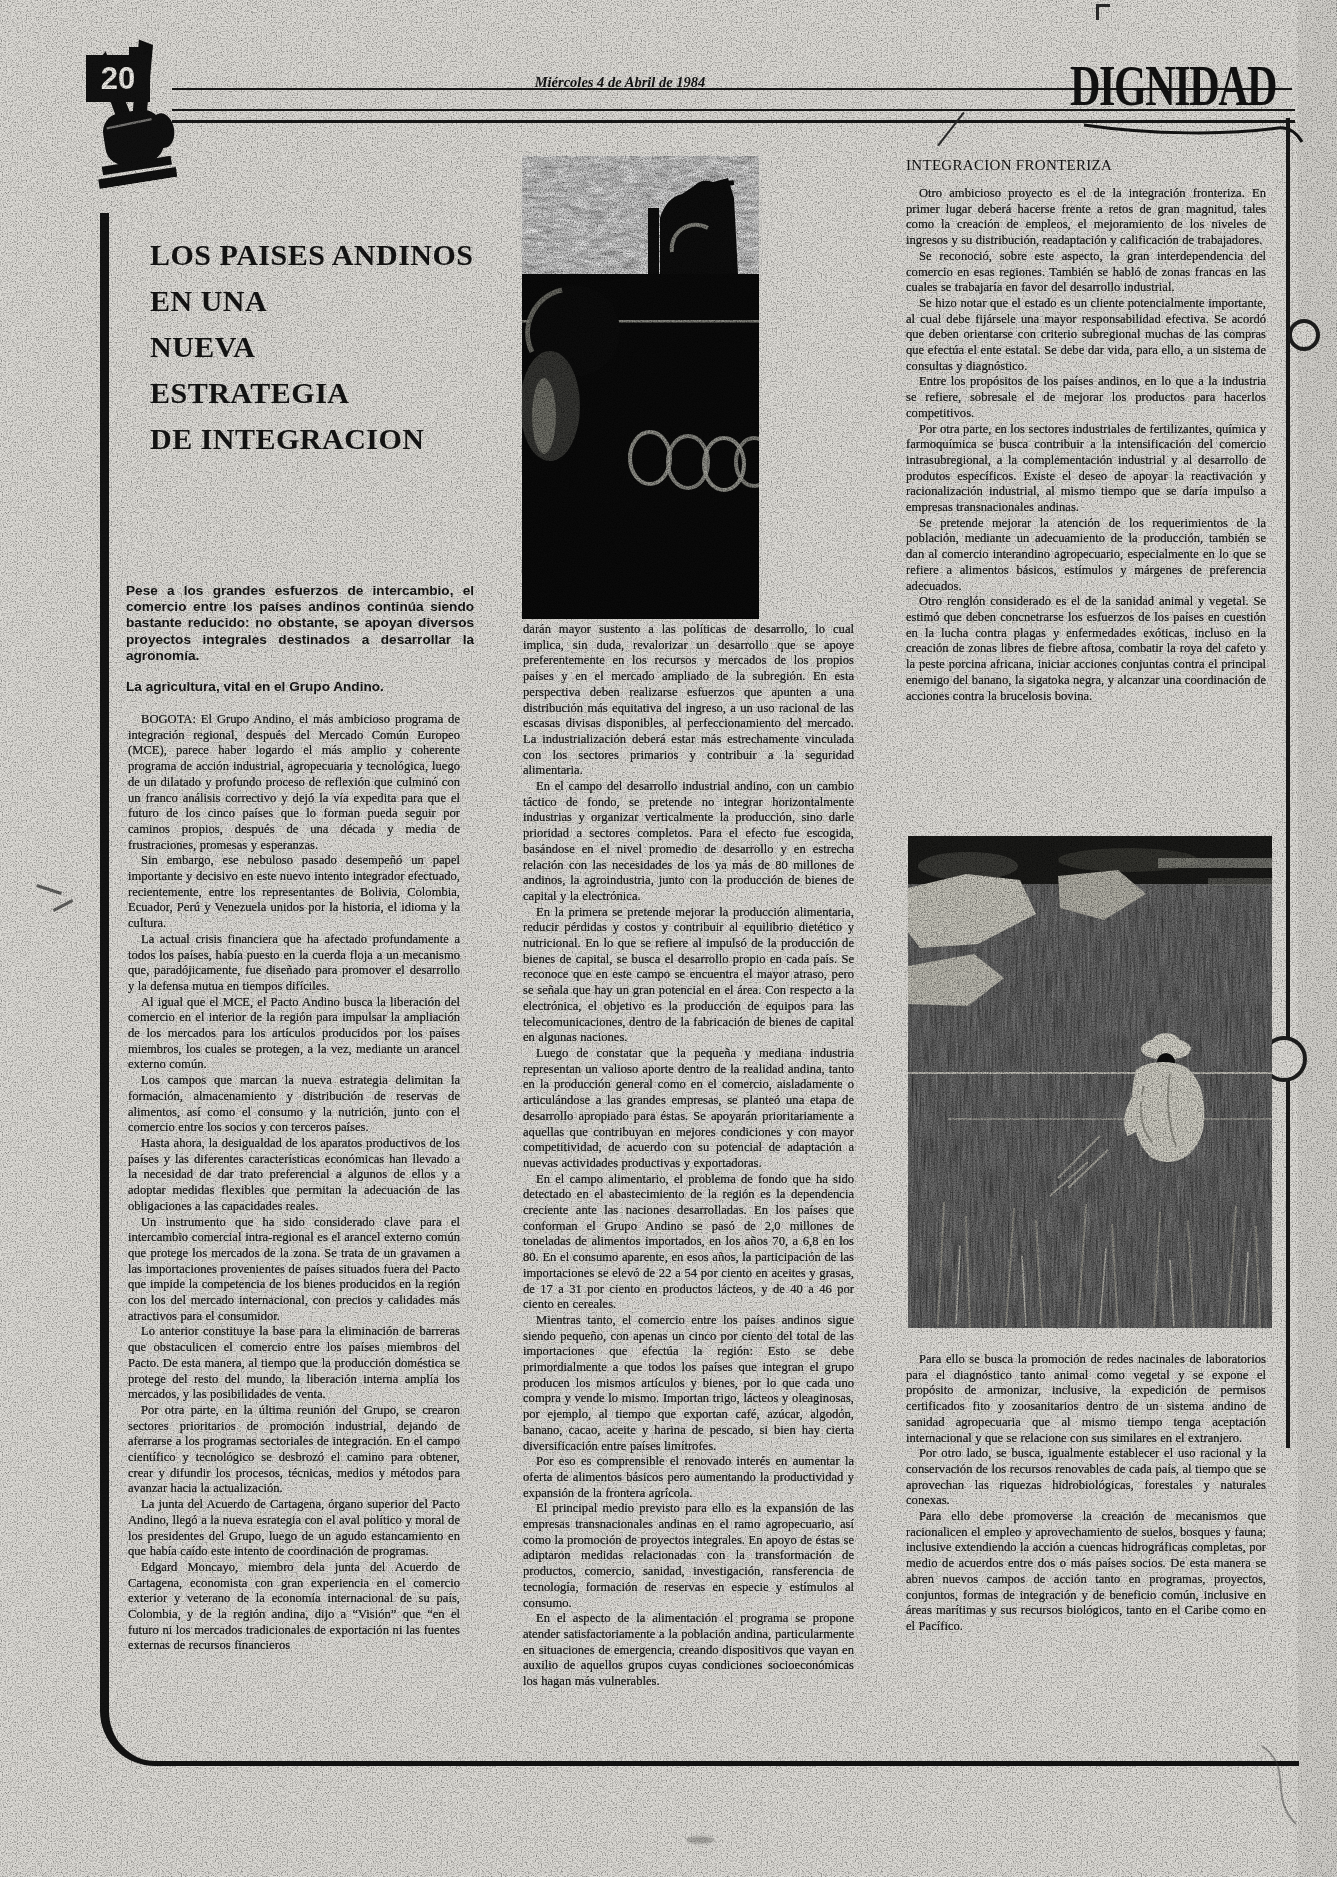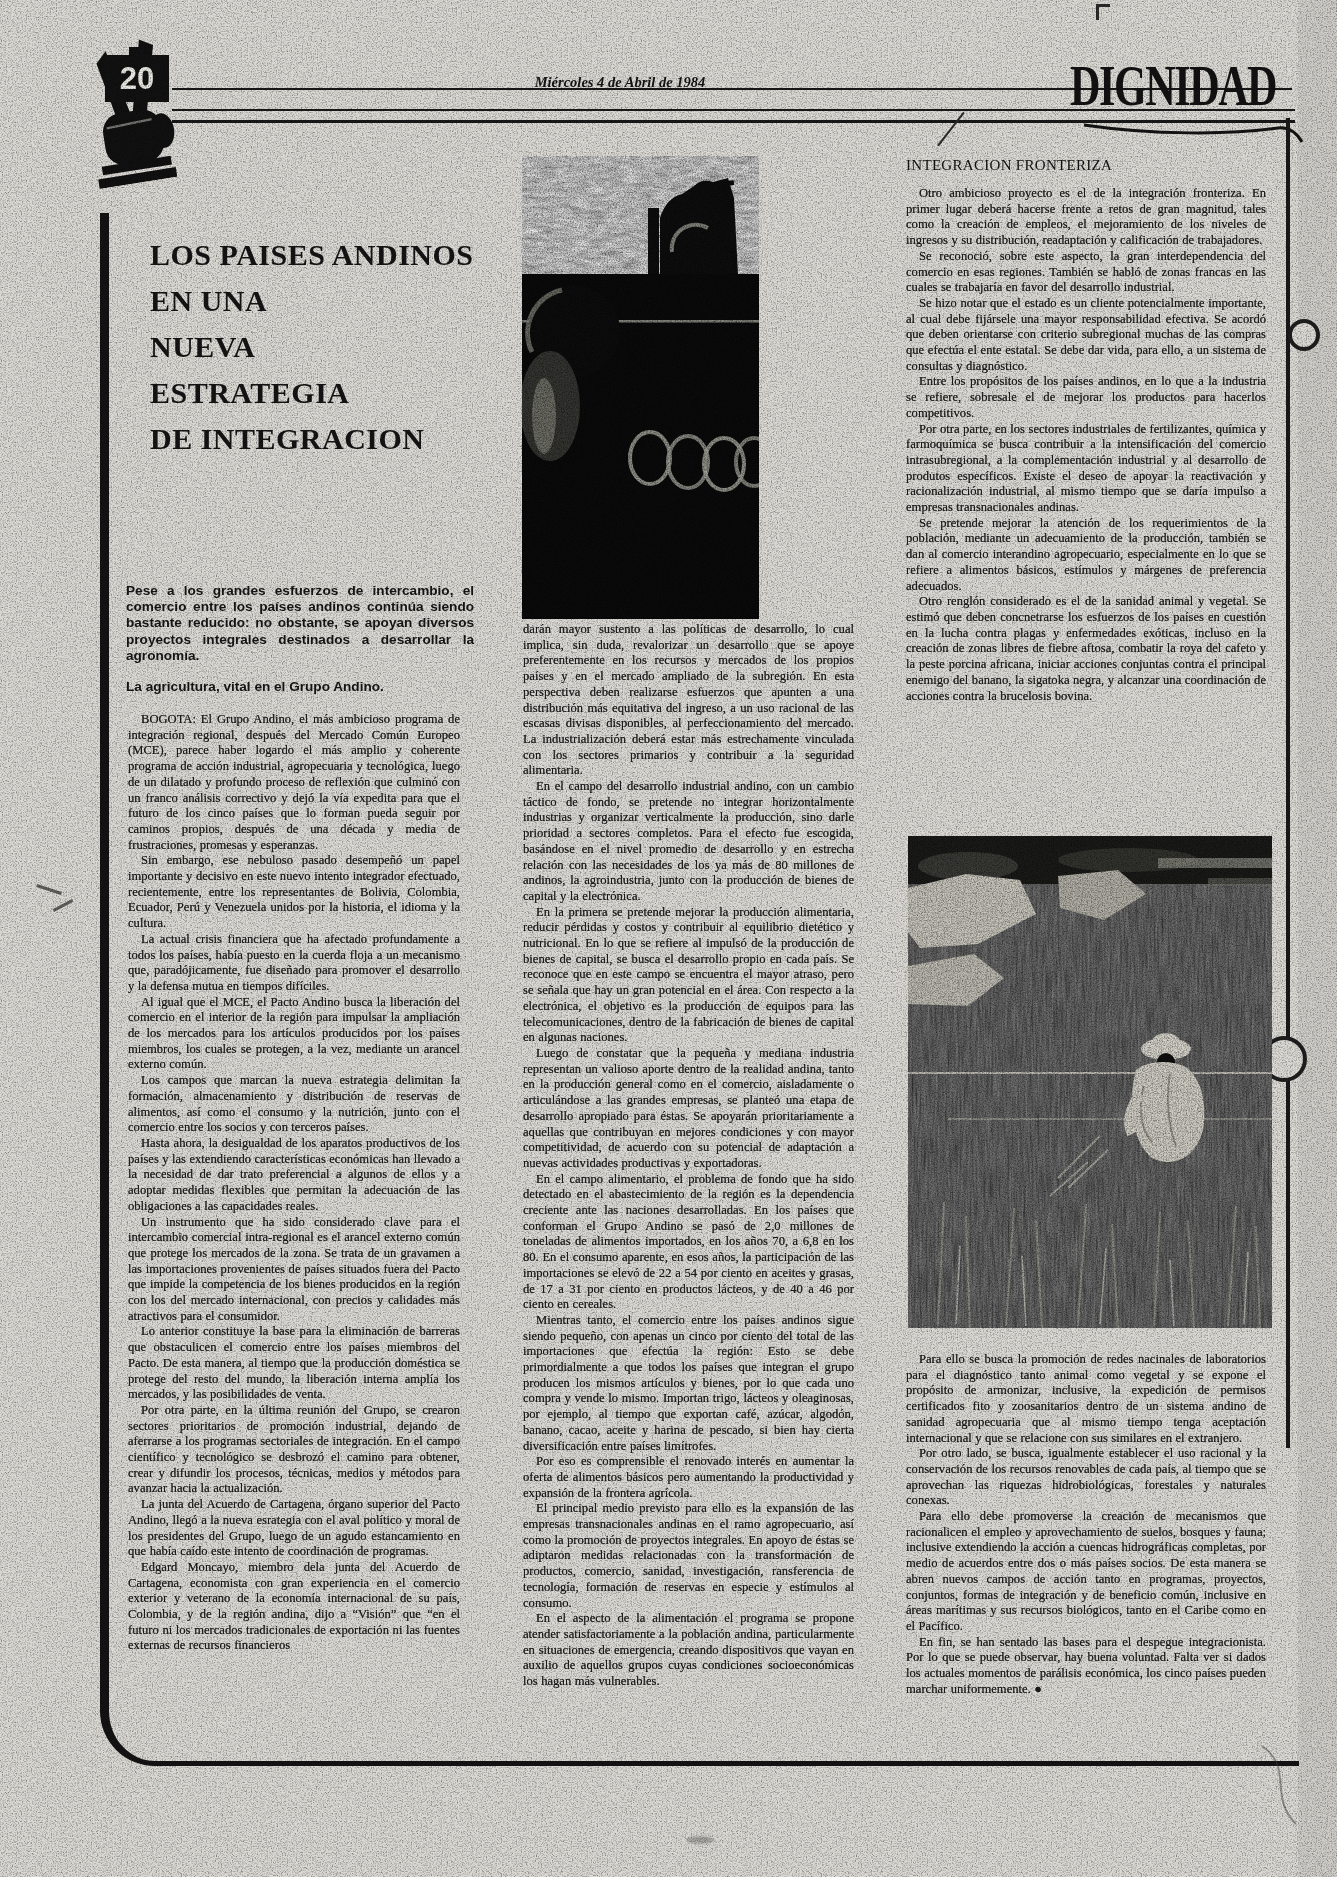--- a/index.html
+++ b/index.html
@@ -10,7 +10,7 @@
 
   
   .rule{position:absolute;background:#191919;}
-  .numbox{position:absolute;left:105px;top:55px;width:64px;height:47px;background:#121212;
+  .numbox{position:absolute;left:86px;top:55px;width:64px;height:47px;background:#121212;
           display:flex;align-items:center;justify-content:center;}
   .numbox span{color:#e9e7e2;font-family:"Liberation Sans",sans-serif;font-weight:bold;font-size:31px;}
   .numtab{position:absolute;left:129px;top:47px;width:14px;height:9px;background:#121212;}

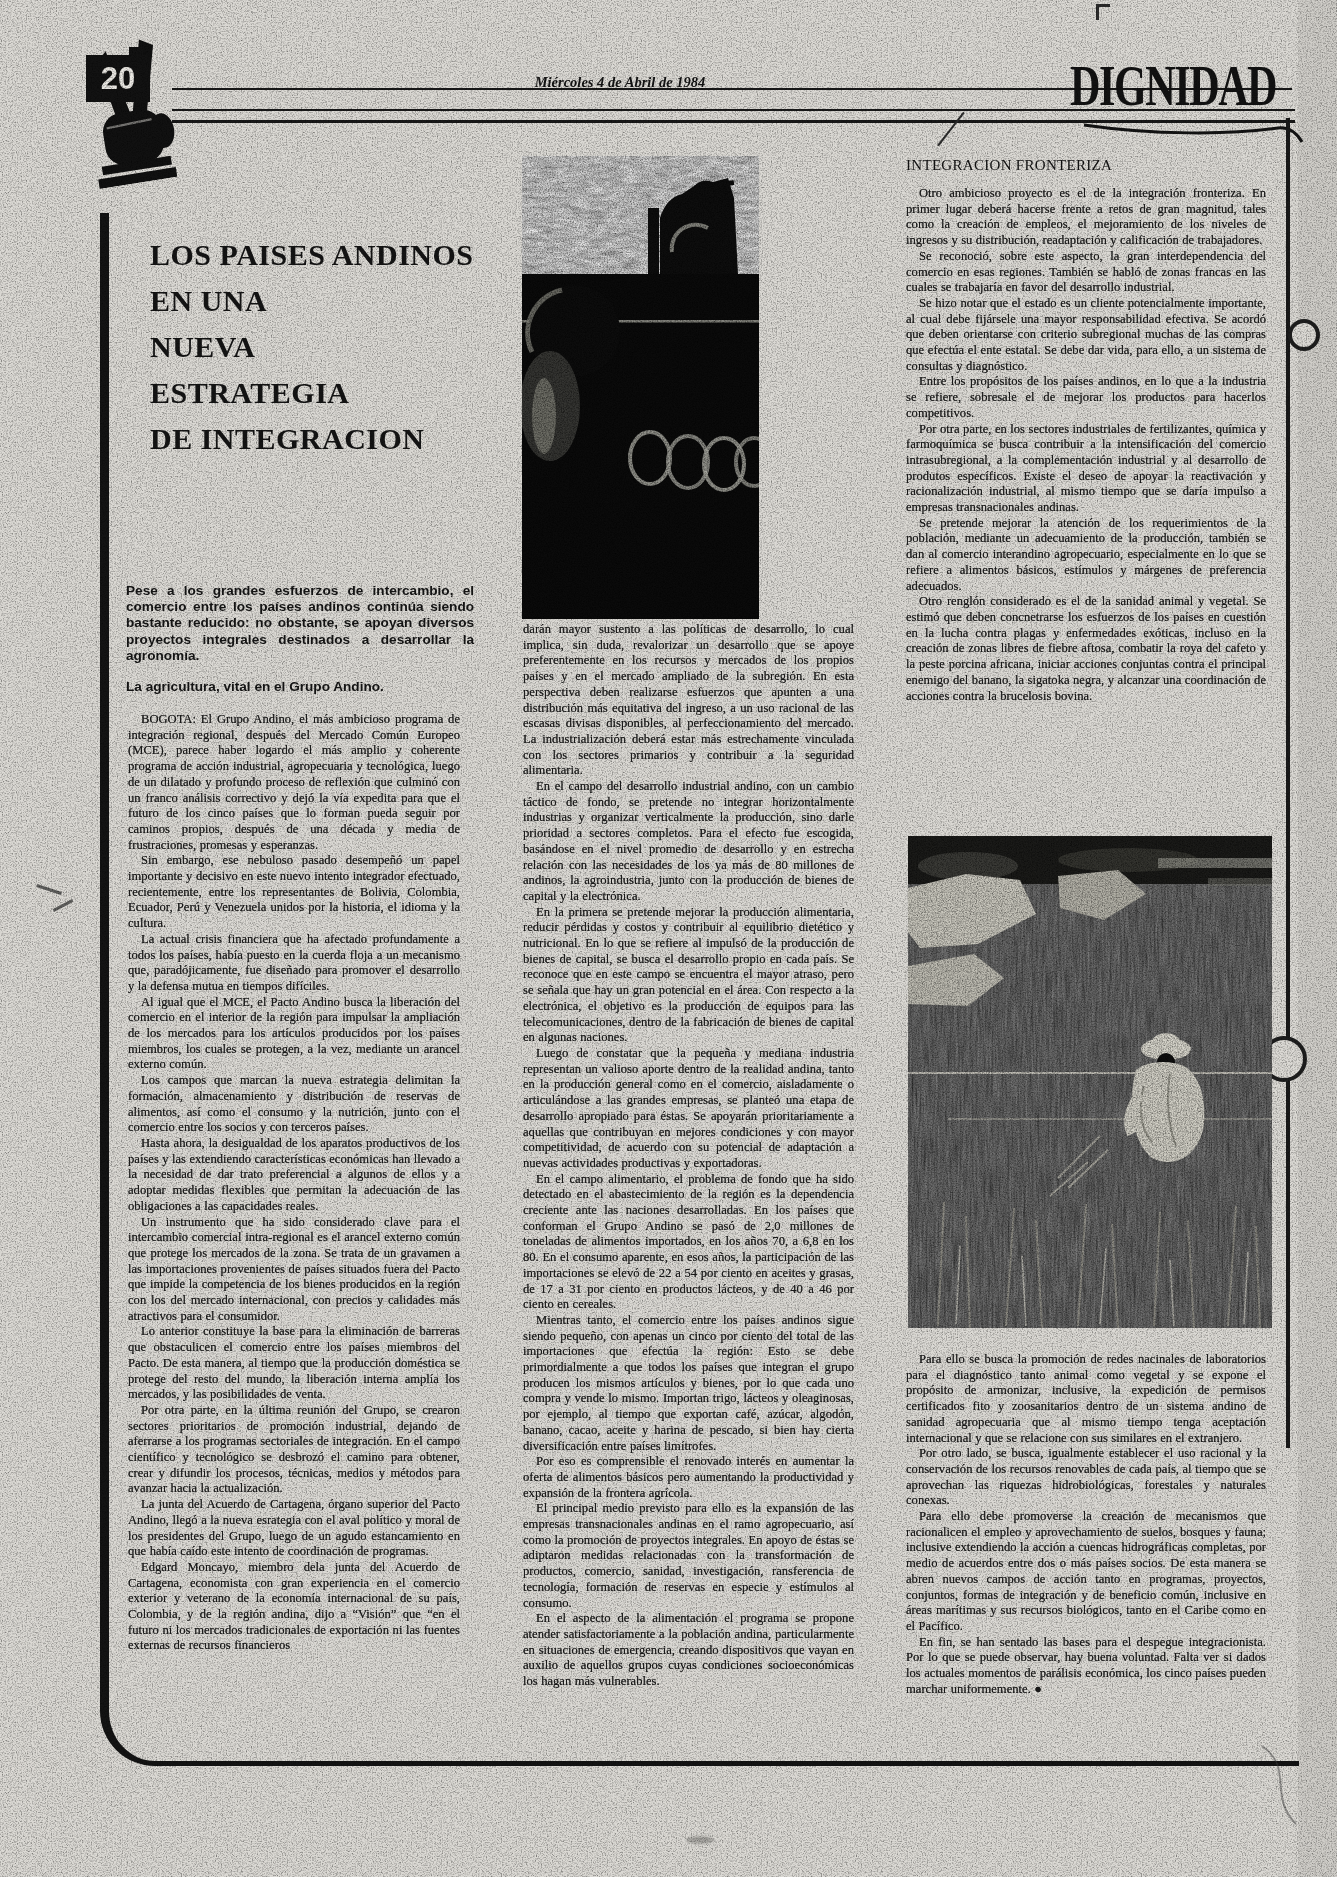--- a/index.html
+++ b/index.html
@@ -128,7 +128,7 @@
       <p>La actual crisis financiera que ha afectado profundamente a todos los países, había puesto en la cuerda floja a un mecanismo que, paradójicamente, fue diseñado para promover el desarrollo y la defensa mutua en tiempos difíciles.</p>
       <p>Al igual que el MCE, el Pacto Andino busca la liberación del comercio en el interior de la región para impulsar la ampliación de los mercados para los artículos producidos por los países miembros, los cuales se protegen, a la vez, mediante un arancel externo común.</p>
       <p>Los campos que marcan la nueva estrategia delimitan la formación, almacenamiento y distribución de reservas de alimentos, así como el consumo y la nutrición, junto con el comercio entre los socios y con terceros países.</p>
-      <p>Hasta ahora, la desigualdad de los aparatos productivos de los países y las extendiendo características económicas han llevado a la necesidad de dar trato preferencial a algunos de ellos y a adoptar medidas flexibles que permitan la adecuación de las obligaciones a las capacidades reales.</p>
+      <p>Hasta ahora, la desigualdad de los aparatos productivos de los países y las diferentes características económicas han llevado a la necesidad de dar trato preferencial a algunos de ellos y a adoptar medidas flexibles que permitan la adecuación de las obligaciones a las capacidades reales.</p>
       <p>Un instrumento que ha sido considerado clave para el intercambio comercial intra-regional es el arancel externo común que protege los mercados de la zona. Se trata de un gravamen a las importaciones provenientes de países situados fuera del Pacto que impide la competencia de los bienes producidos en la región con los del mercado internacional, con precios y calidades más atractivos para el consumidor.</p>
       <p>Lo anterior constituye la base para la eliminación de barreras que obstaculicen el comercio entre los países miembros del Pacto. De esta manera, al tiempo que la producción doméstica se protege del resto del mundo, la liberación interna amplía los mercados, y las posibilidades de venta.</p>
       <p>Por otra parte, en la última reunión del Grupo, se crearon sectores prioritarios de promoción industrial, dejando de aferrarse a los programas sectoriales de integración. En el campo científico y tecnológico se desbrozó el camino para obtener, crear y difundir los procesos, técnicas, medios y métodos para avanzar hacia la actualización.</p>

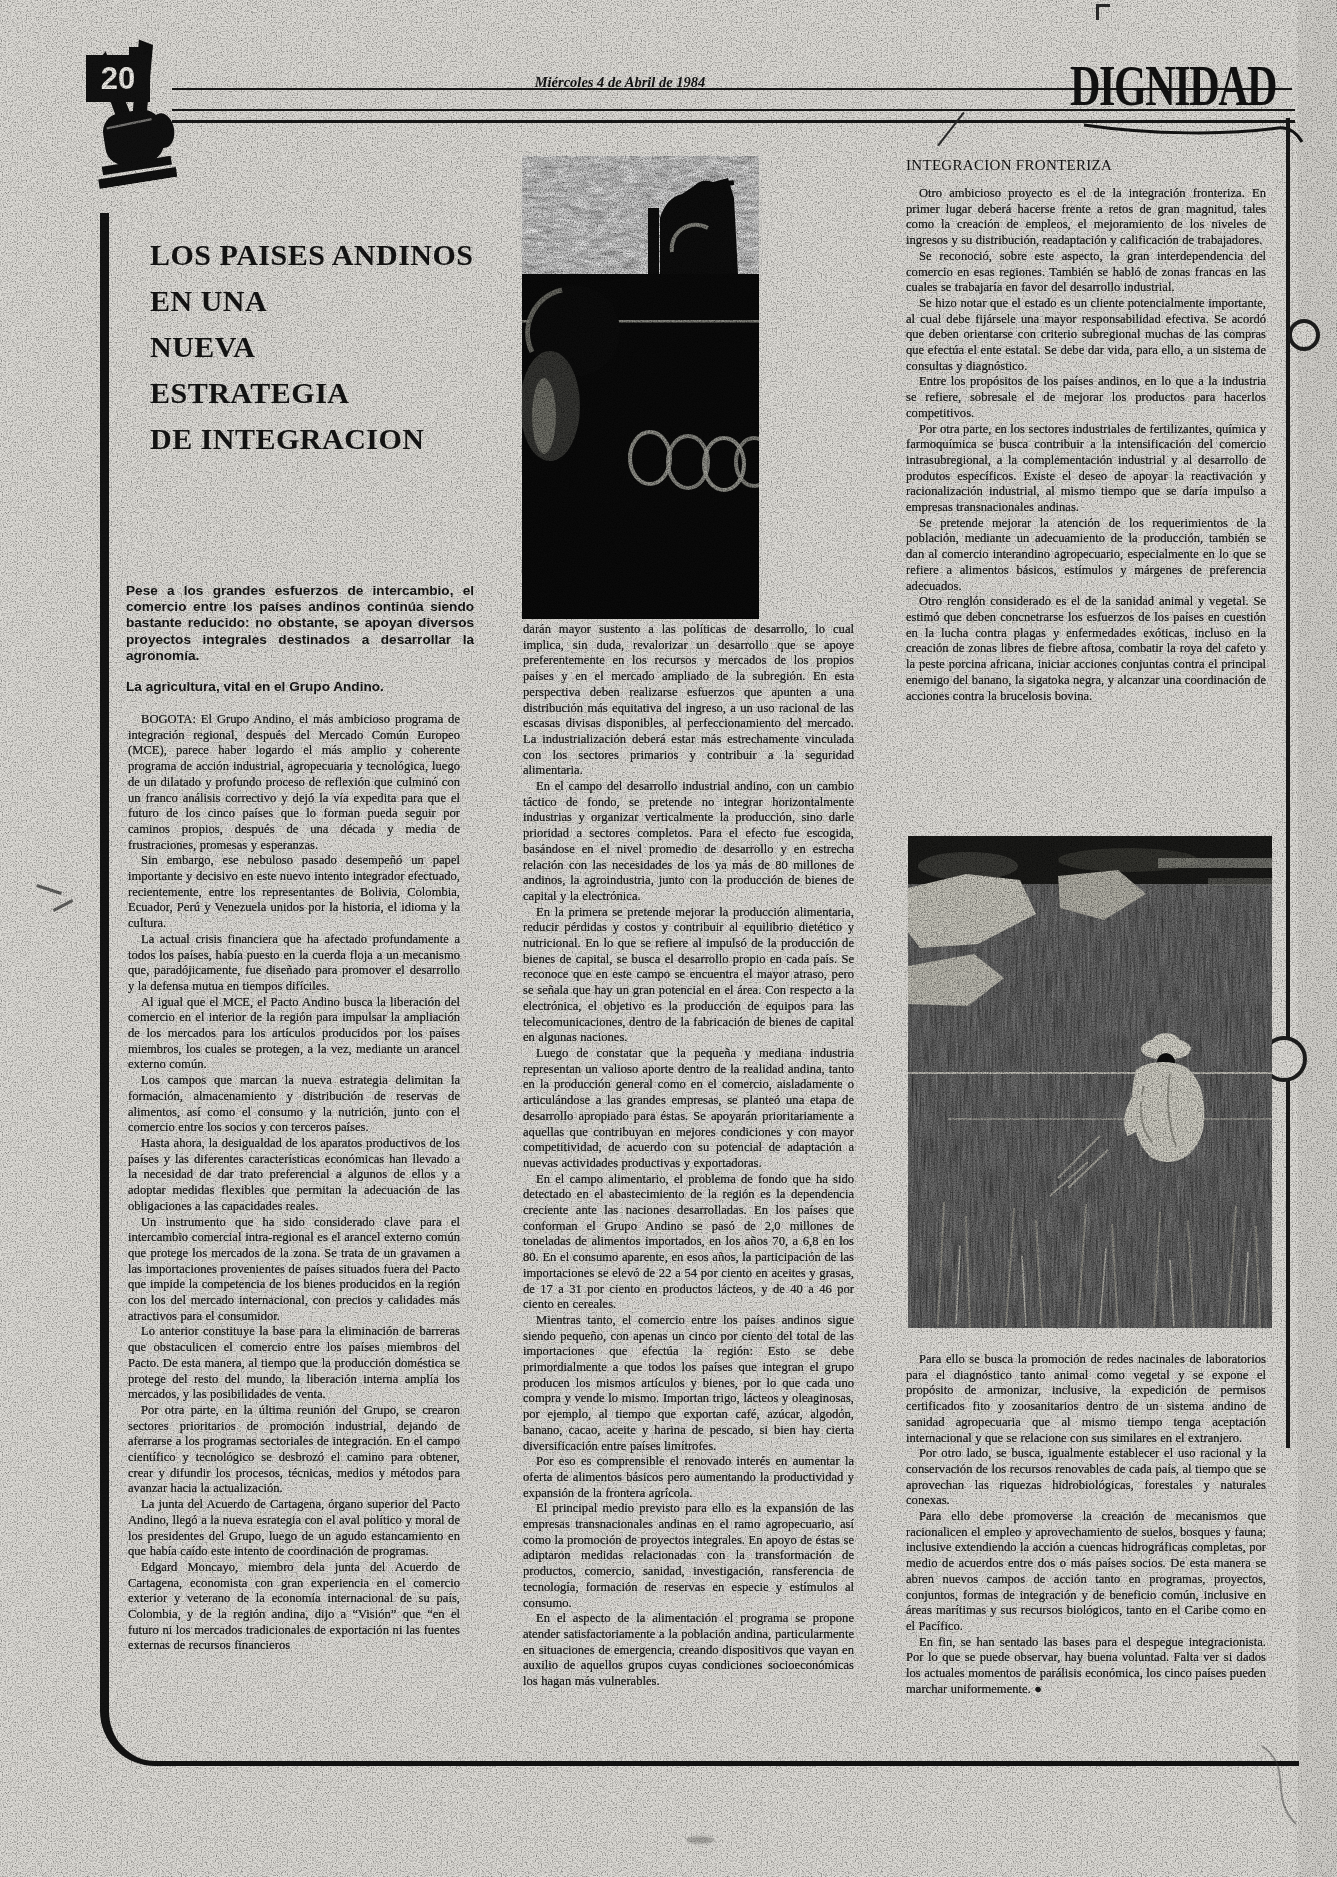--- a/index.html
+++ b/index.html
@@ -258,7 +258,6 @@
       <p>Para ello se busca la promoción de redes nacinales de laboratorios para el diagnóstico tanto animal como vegetal y se expone el propósito de armonizar, inclusive, la expedición de permisos certificados fito y zoosanitarios dentro de un sistema andino de sanidad agropecuaria que al mismo tiempo tenga aceptación internacional y que se relacione con sus similares en el extranjero.</p>
       <p>Por otro lado, se busca, igualmente establecer el uso racional y la conservación de los recursos renovables de cada país, al tiempo que se aprovechan las riquezas hidrobiológicas, forestales y naturales conexas.</p>
       <p>Para ello debe promoverse la creación de mecanismos que racionalicen el empleo y aprovechamiento de suelos, bosques y fauna; inclusive extendiendo la acción a cuencas hidrográficas completas, por medio de acuerdos entre dos o más países socios. De esta manera se abren nuevos campos de acción tanto en programas, proyectos, conjuntos, formas de integración y de beneficio común, inclusive en áreas marítimas y sus recursos biológicos, tanto en el Caribe como en el Pacífico.</p>
-      <p>En fin, se han sentado las bases para el despegue integracionista. Por lo que se puede observar, hay buena voluntad. Falta ver si dados los actuales momentos de parálisis económica, los cinco países pueden marchar uniformemente. ●</p>
     </div>
 
   <svg class="noise" width="1337" height="1877">

